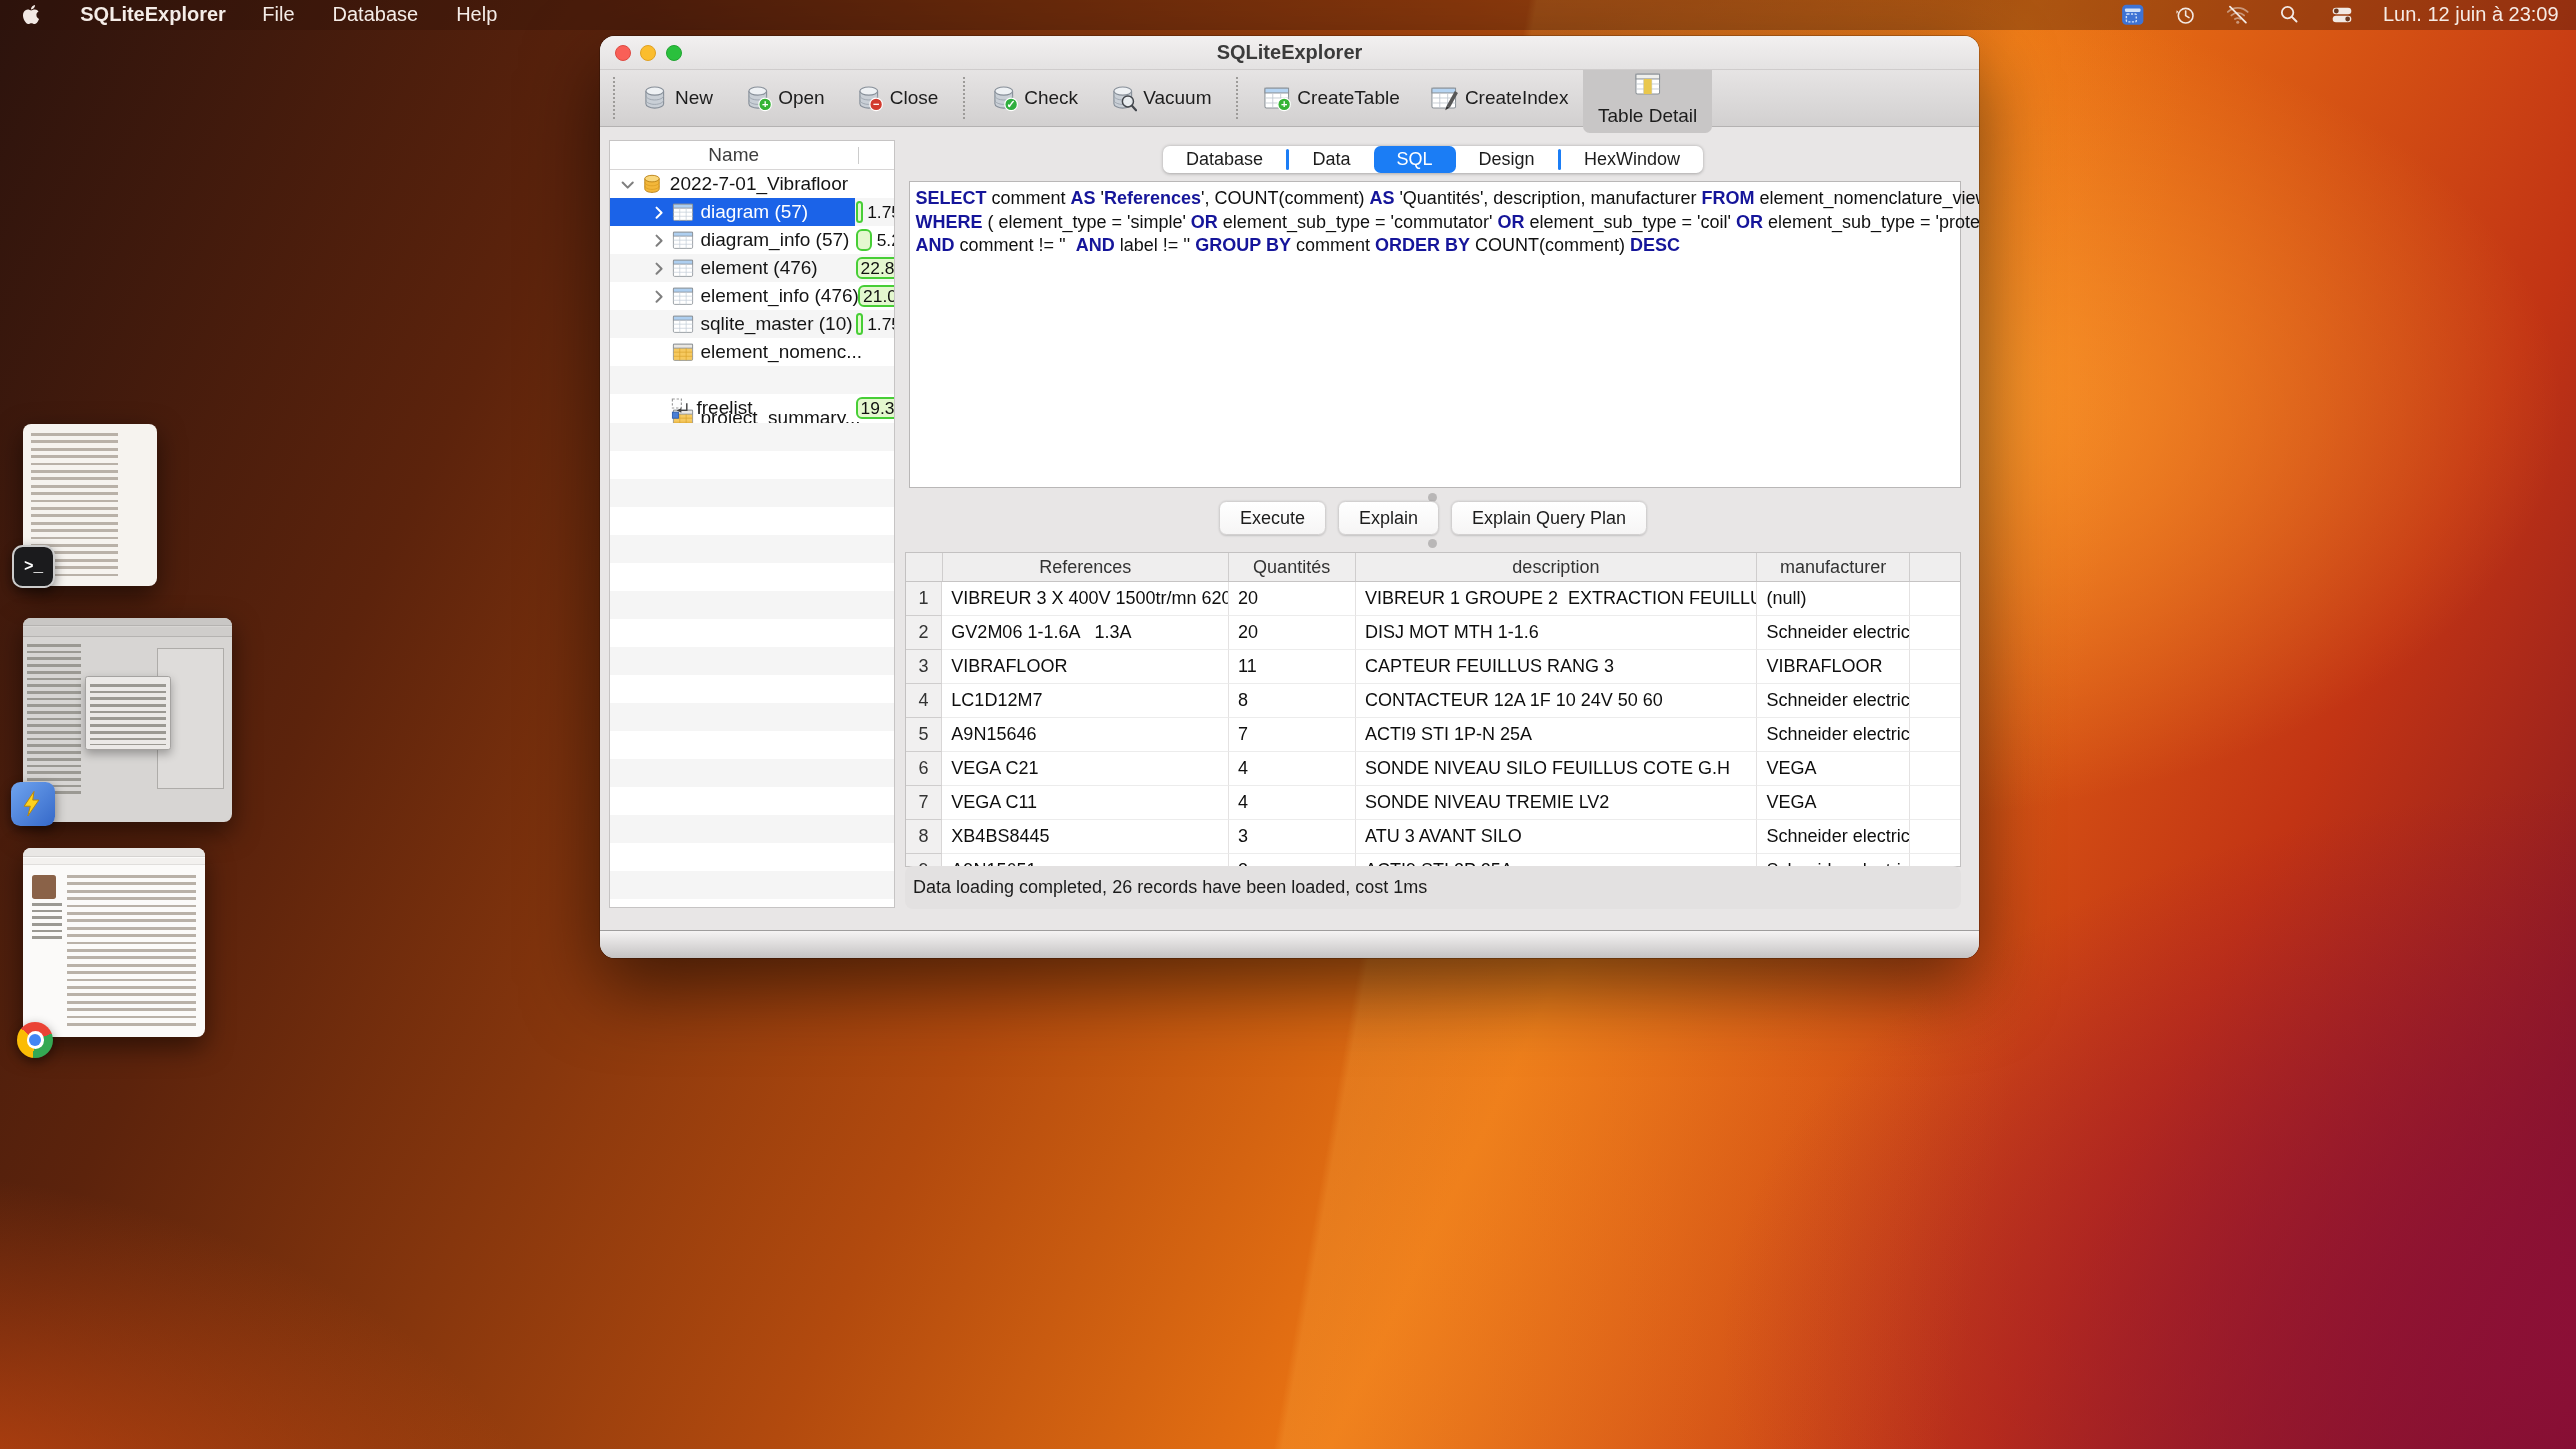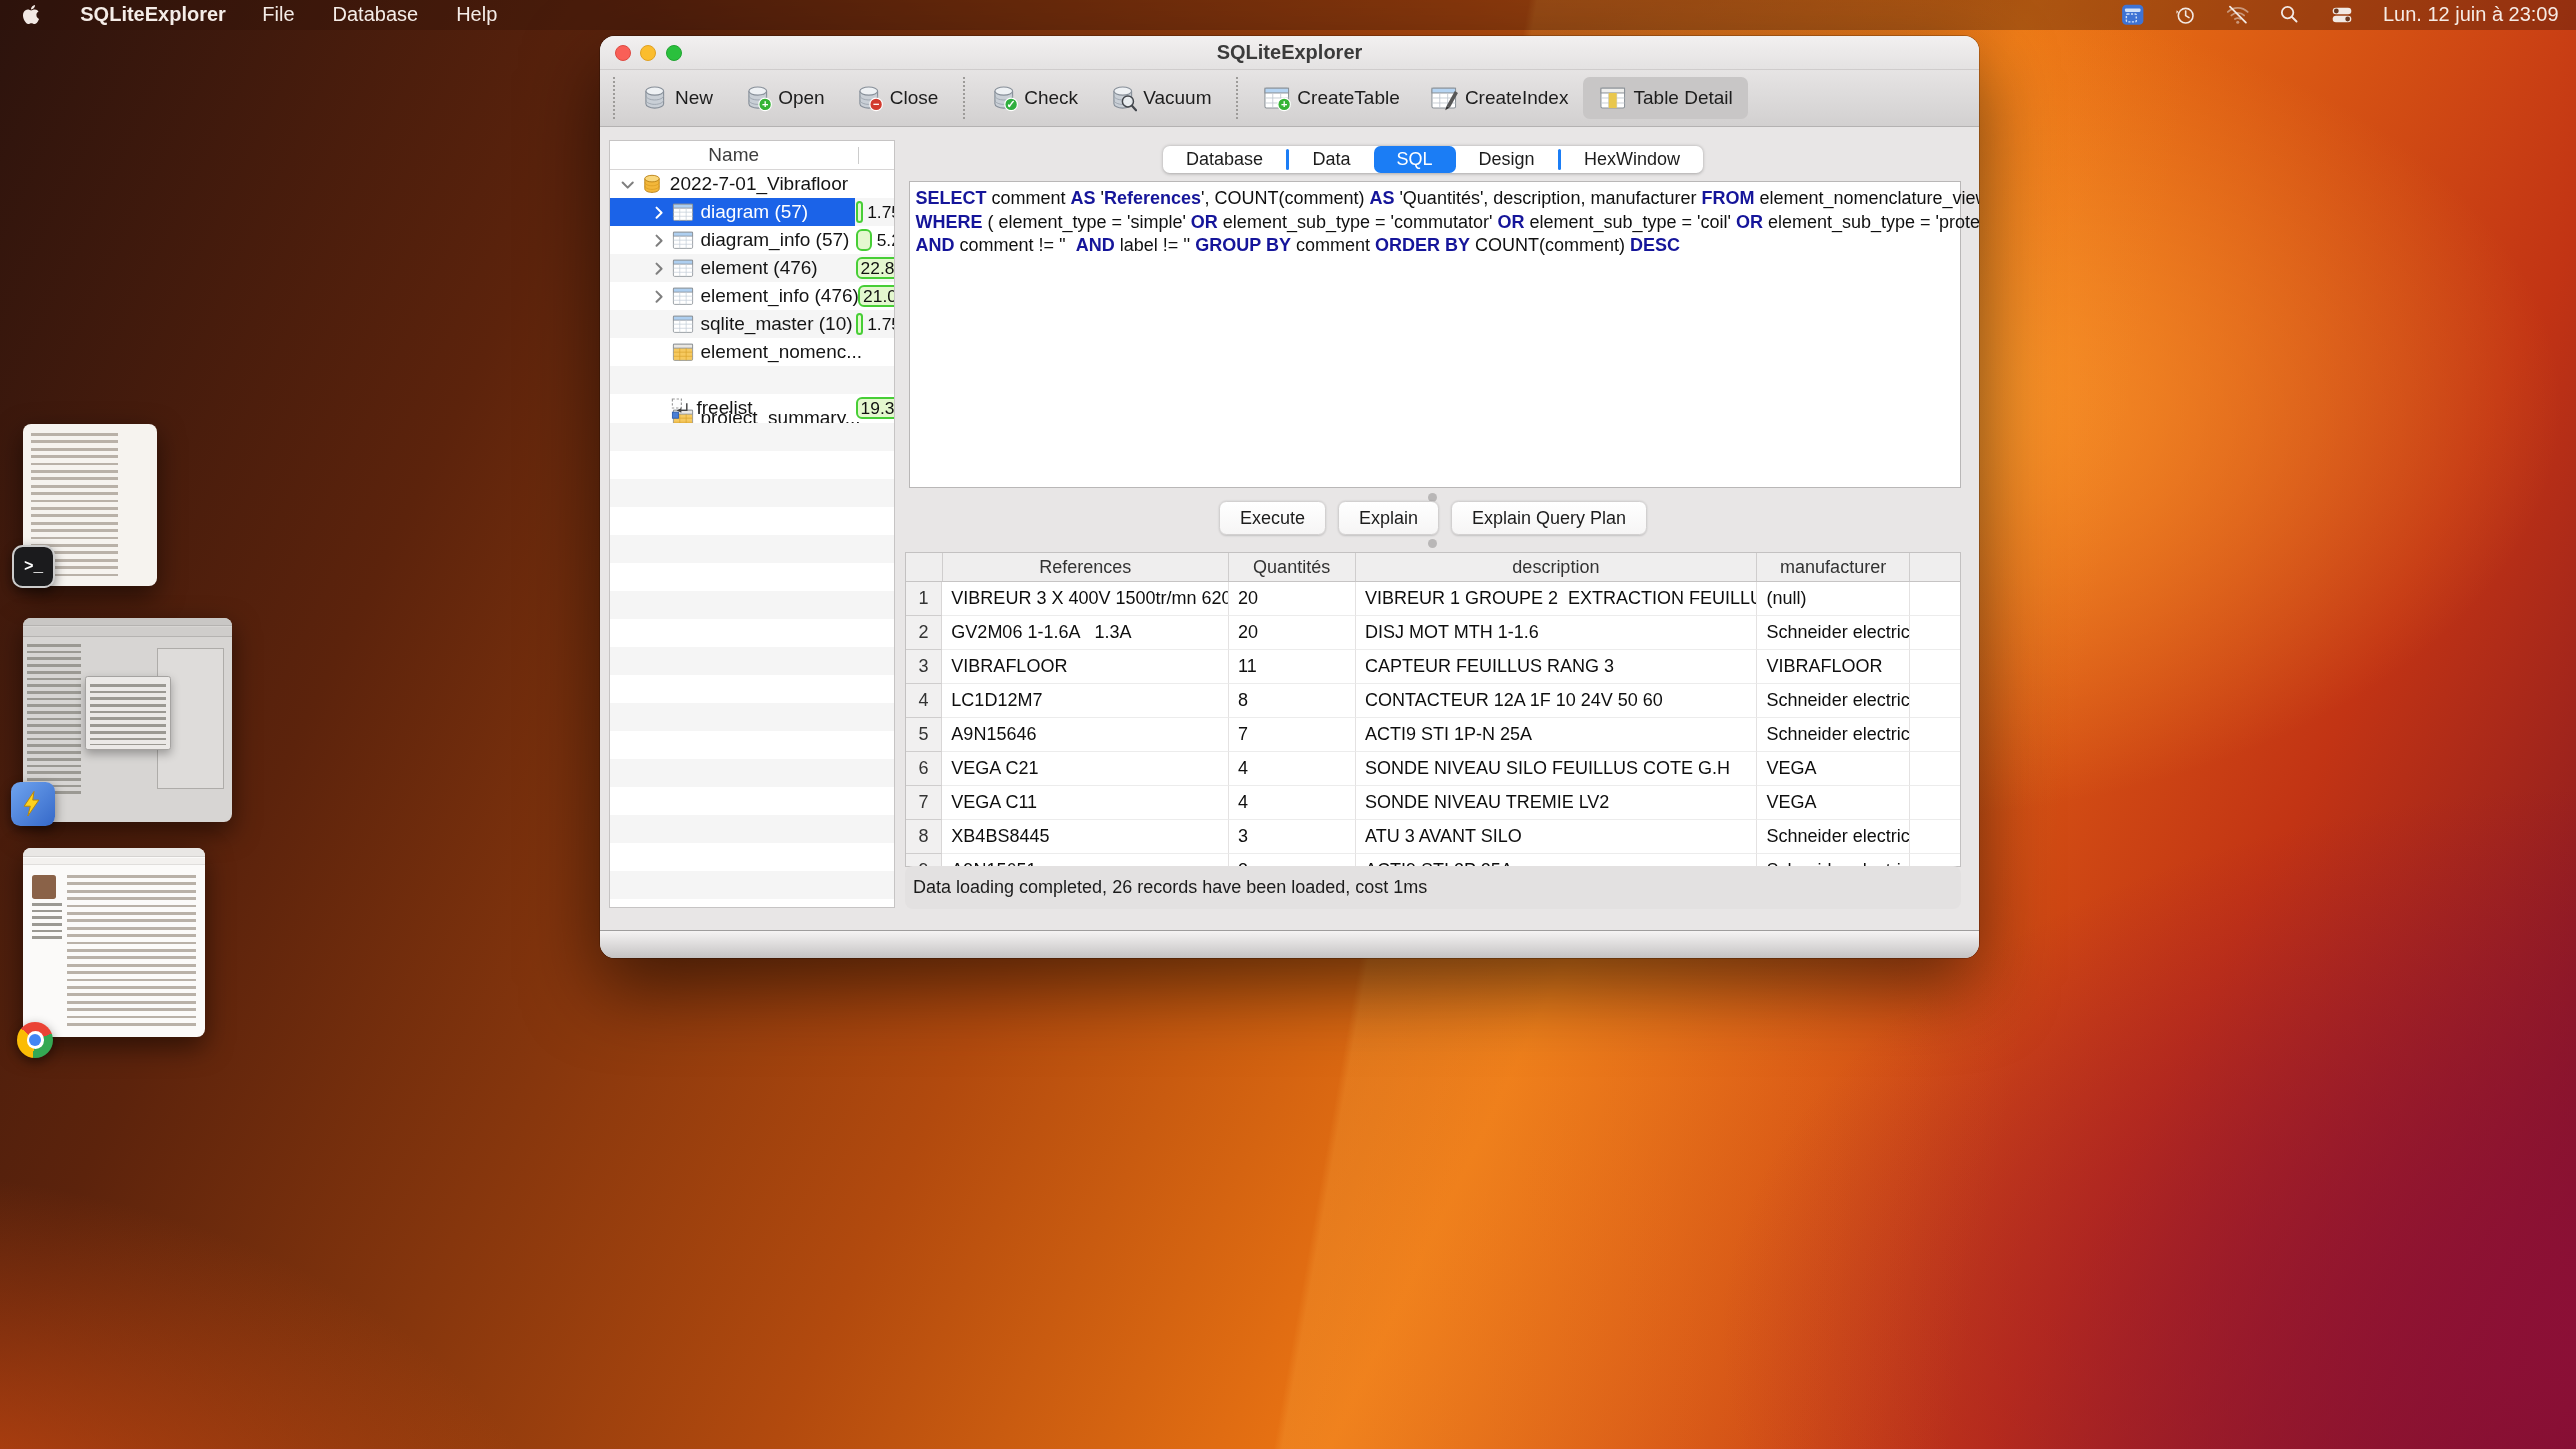--- a/index.html
+++ b/index.html
@@ -84,7 +84,7 @@
     background:linear-gradient(#e6e4e4,#d2d0d0); border-bottom:0.7px solid #b4b2b2; }
   .tb-sep { border-left:2px dotted #9d9b99; height:42px; margin:0 9.4px; }
   .tb-item { display:flex; align-items:center; gap:6px; padding:6px 14.8px; font-size:19px; color:#1d1d1d; border-radius:6.7px; }
-  .tb-item.active { background:#c8c6c6; }
+  .tb-item.active { background:#c8c6c6;flex-direction:column; }
   .tb-icon { width:29.5px; height:29.5px; display:flex; }
   .tb-icon svg { width:29.5px; height:29.5px; }
 

